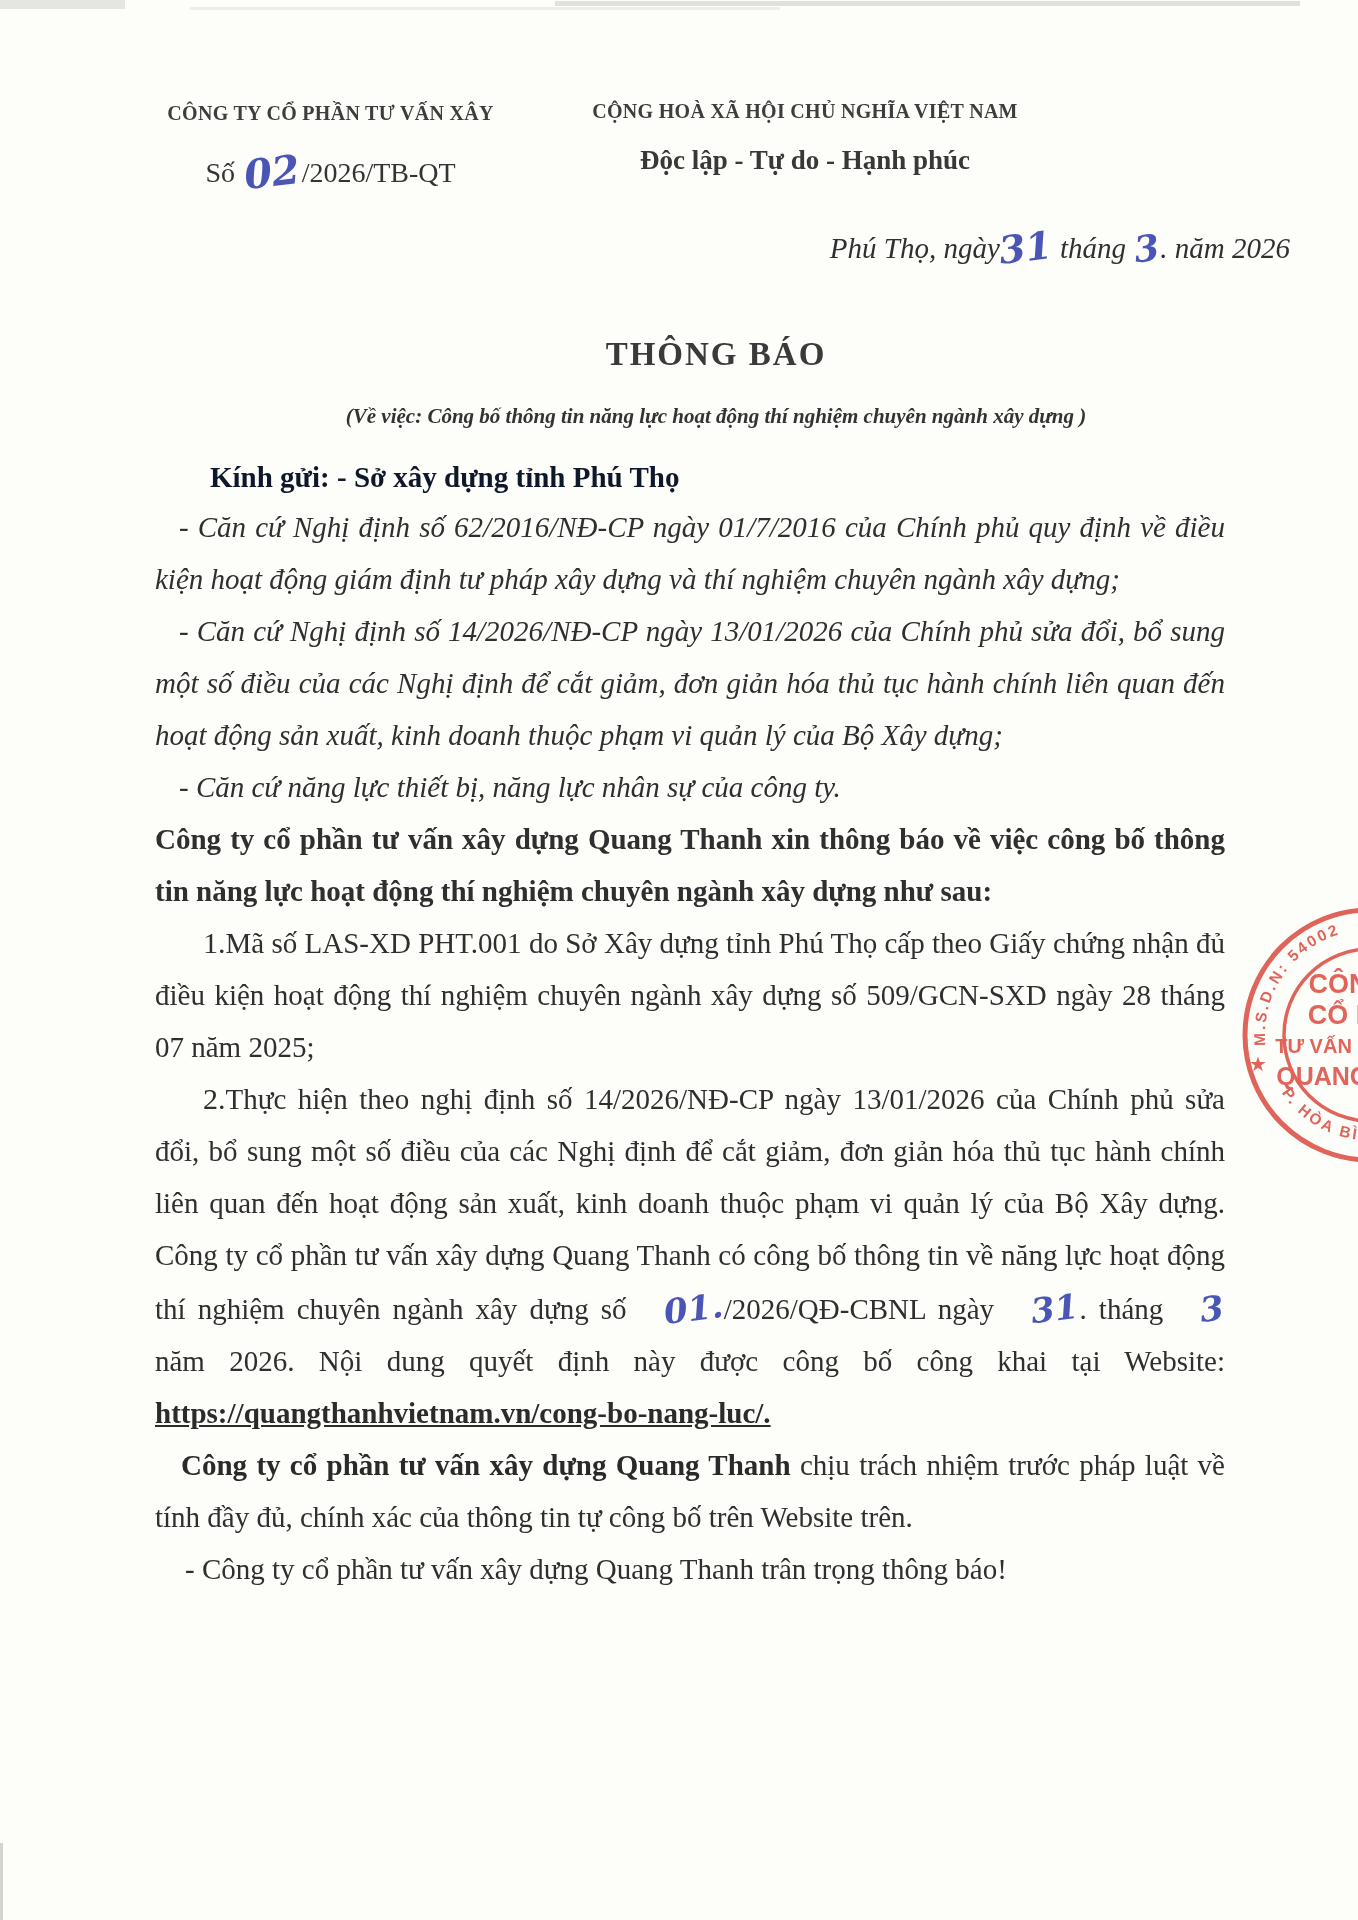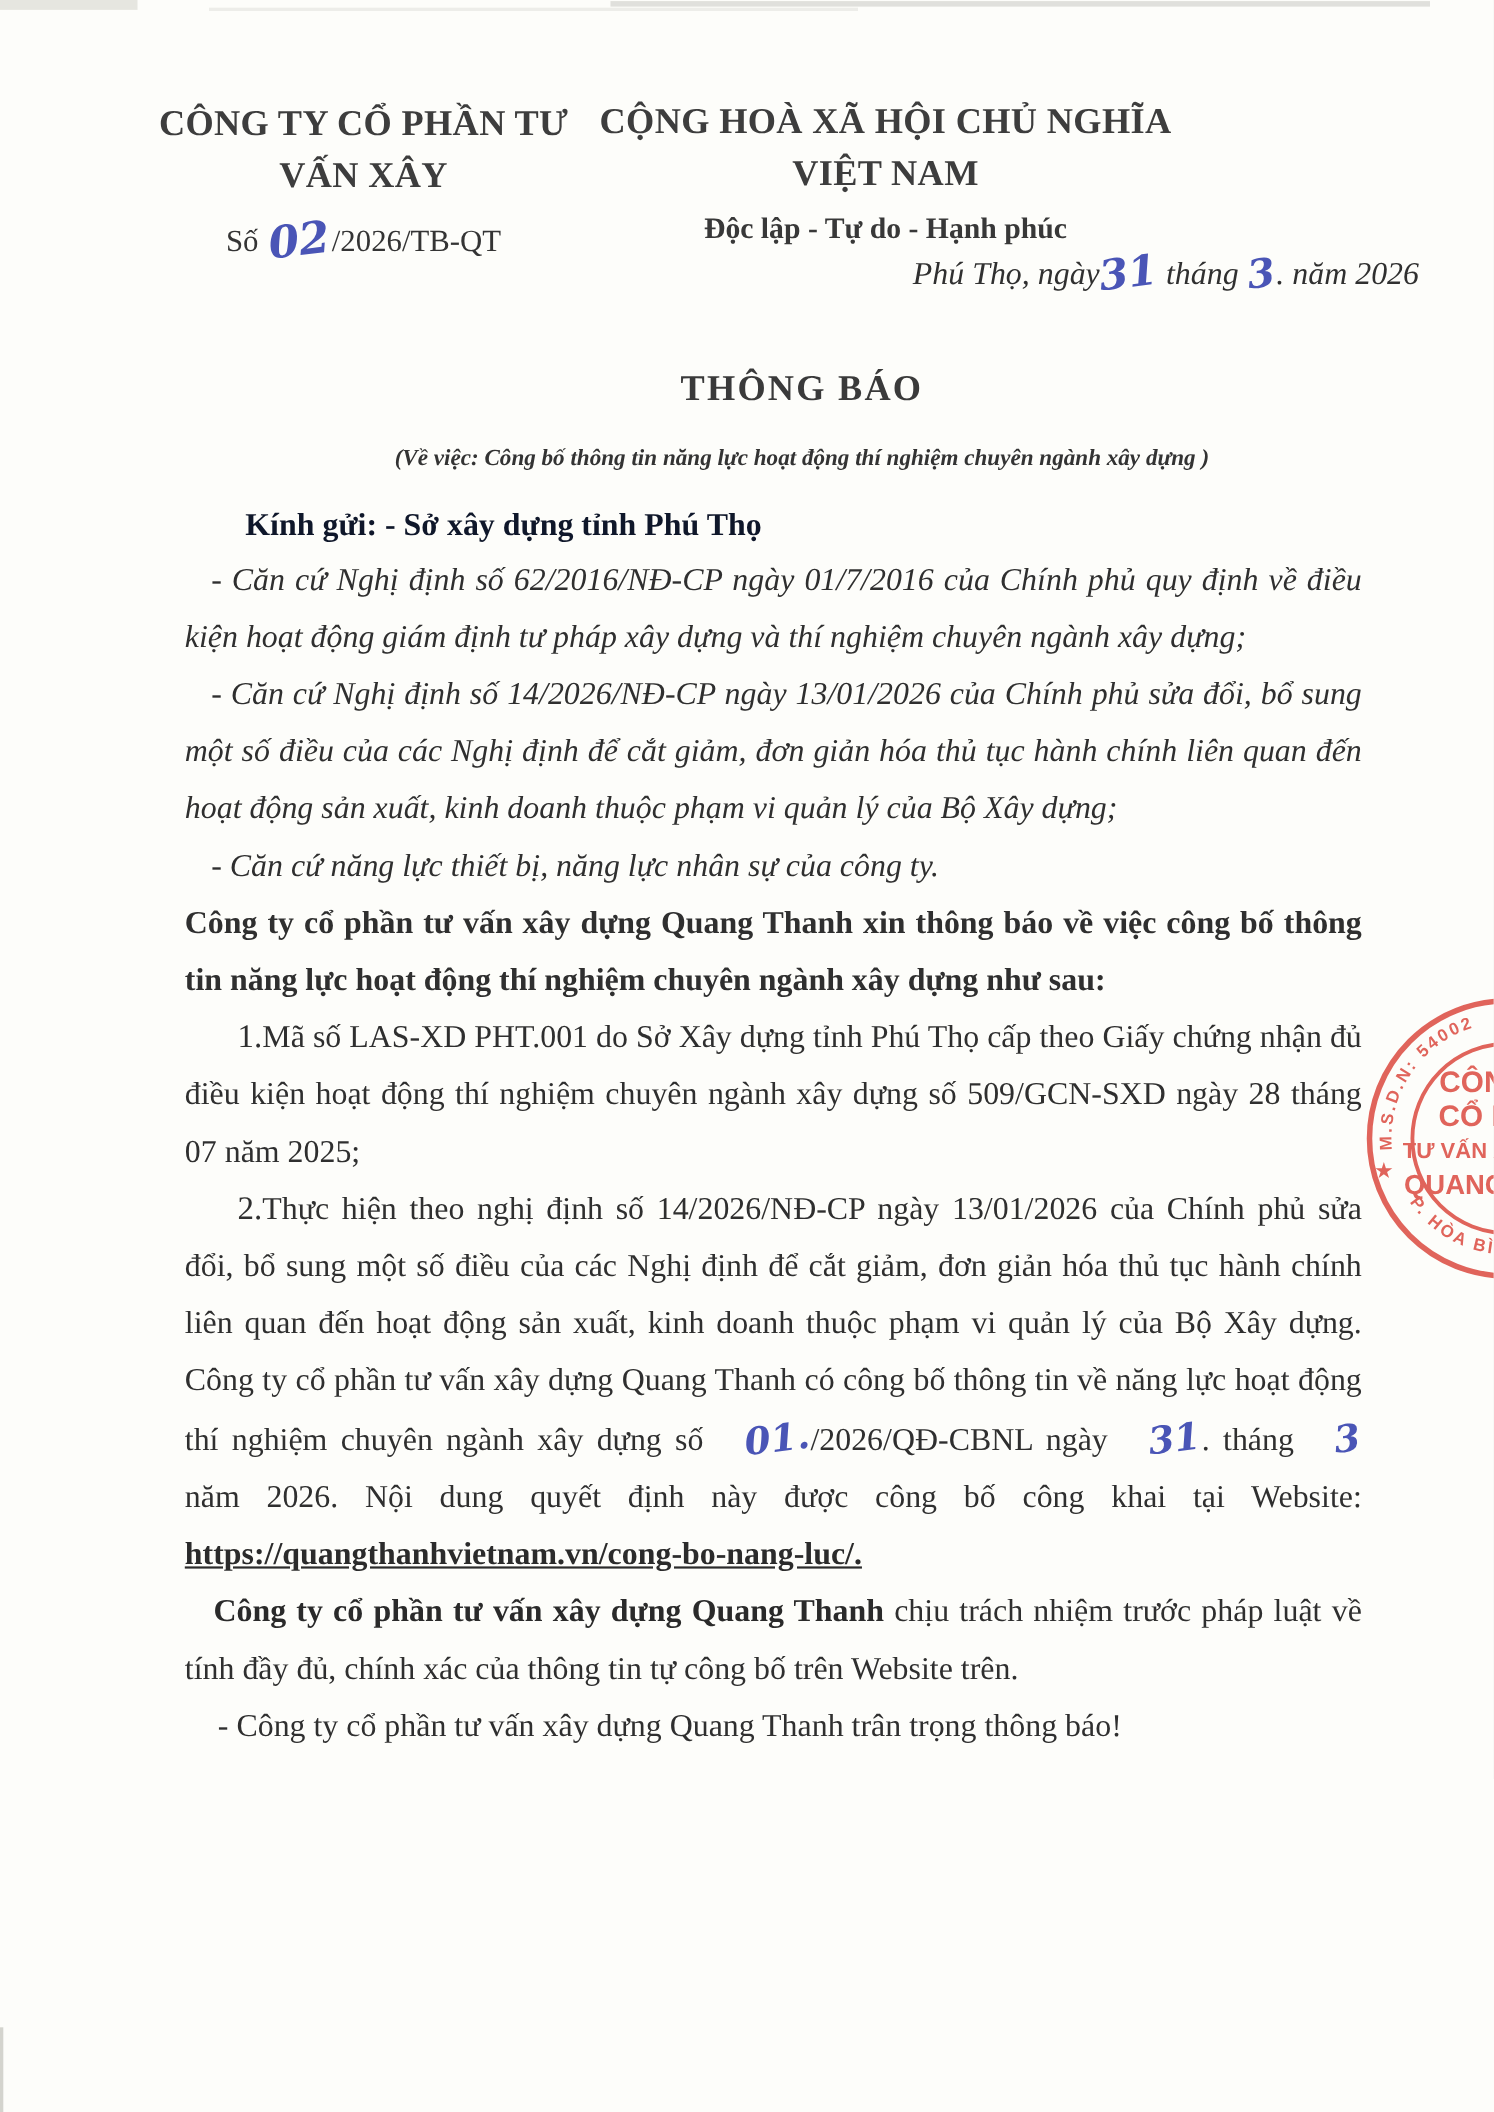--- a/index.html
+++ b/index.html
@@ -23,7 +23,7 @@
   
   .hdr-left{position:absolute;left:118px;top:90px;width:425px;text-align:center;}
   .hdr-right{position:absolute;left:545px;top:88px;width:520px;text-align:center;}
-  .hdr-line{font-weight:bold;font-size:33px;line-height:47px;color:#3d3d3d;letter-spacing:.3px;}
+  .hdr-line{font-weight:bold;font-size:20px;line-height:47px;color:#3d3d3d;letter-spacing:.3px;}
   .so-line{font-size:28px;margin-top:7px;color:#343434;}
   .motto{font-weight:bold;font-size:27px;line-height:50px;color:#383838;}
 

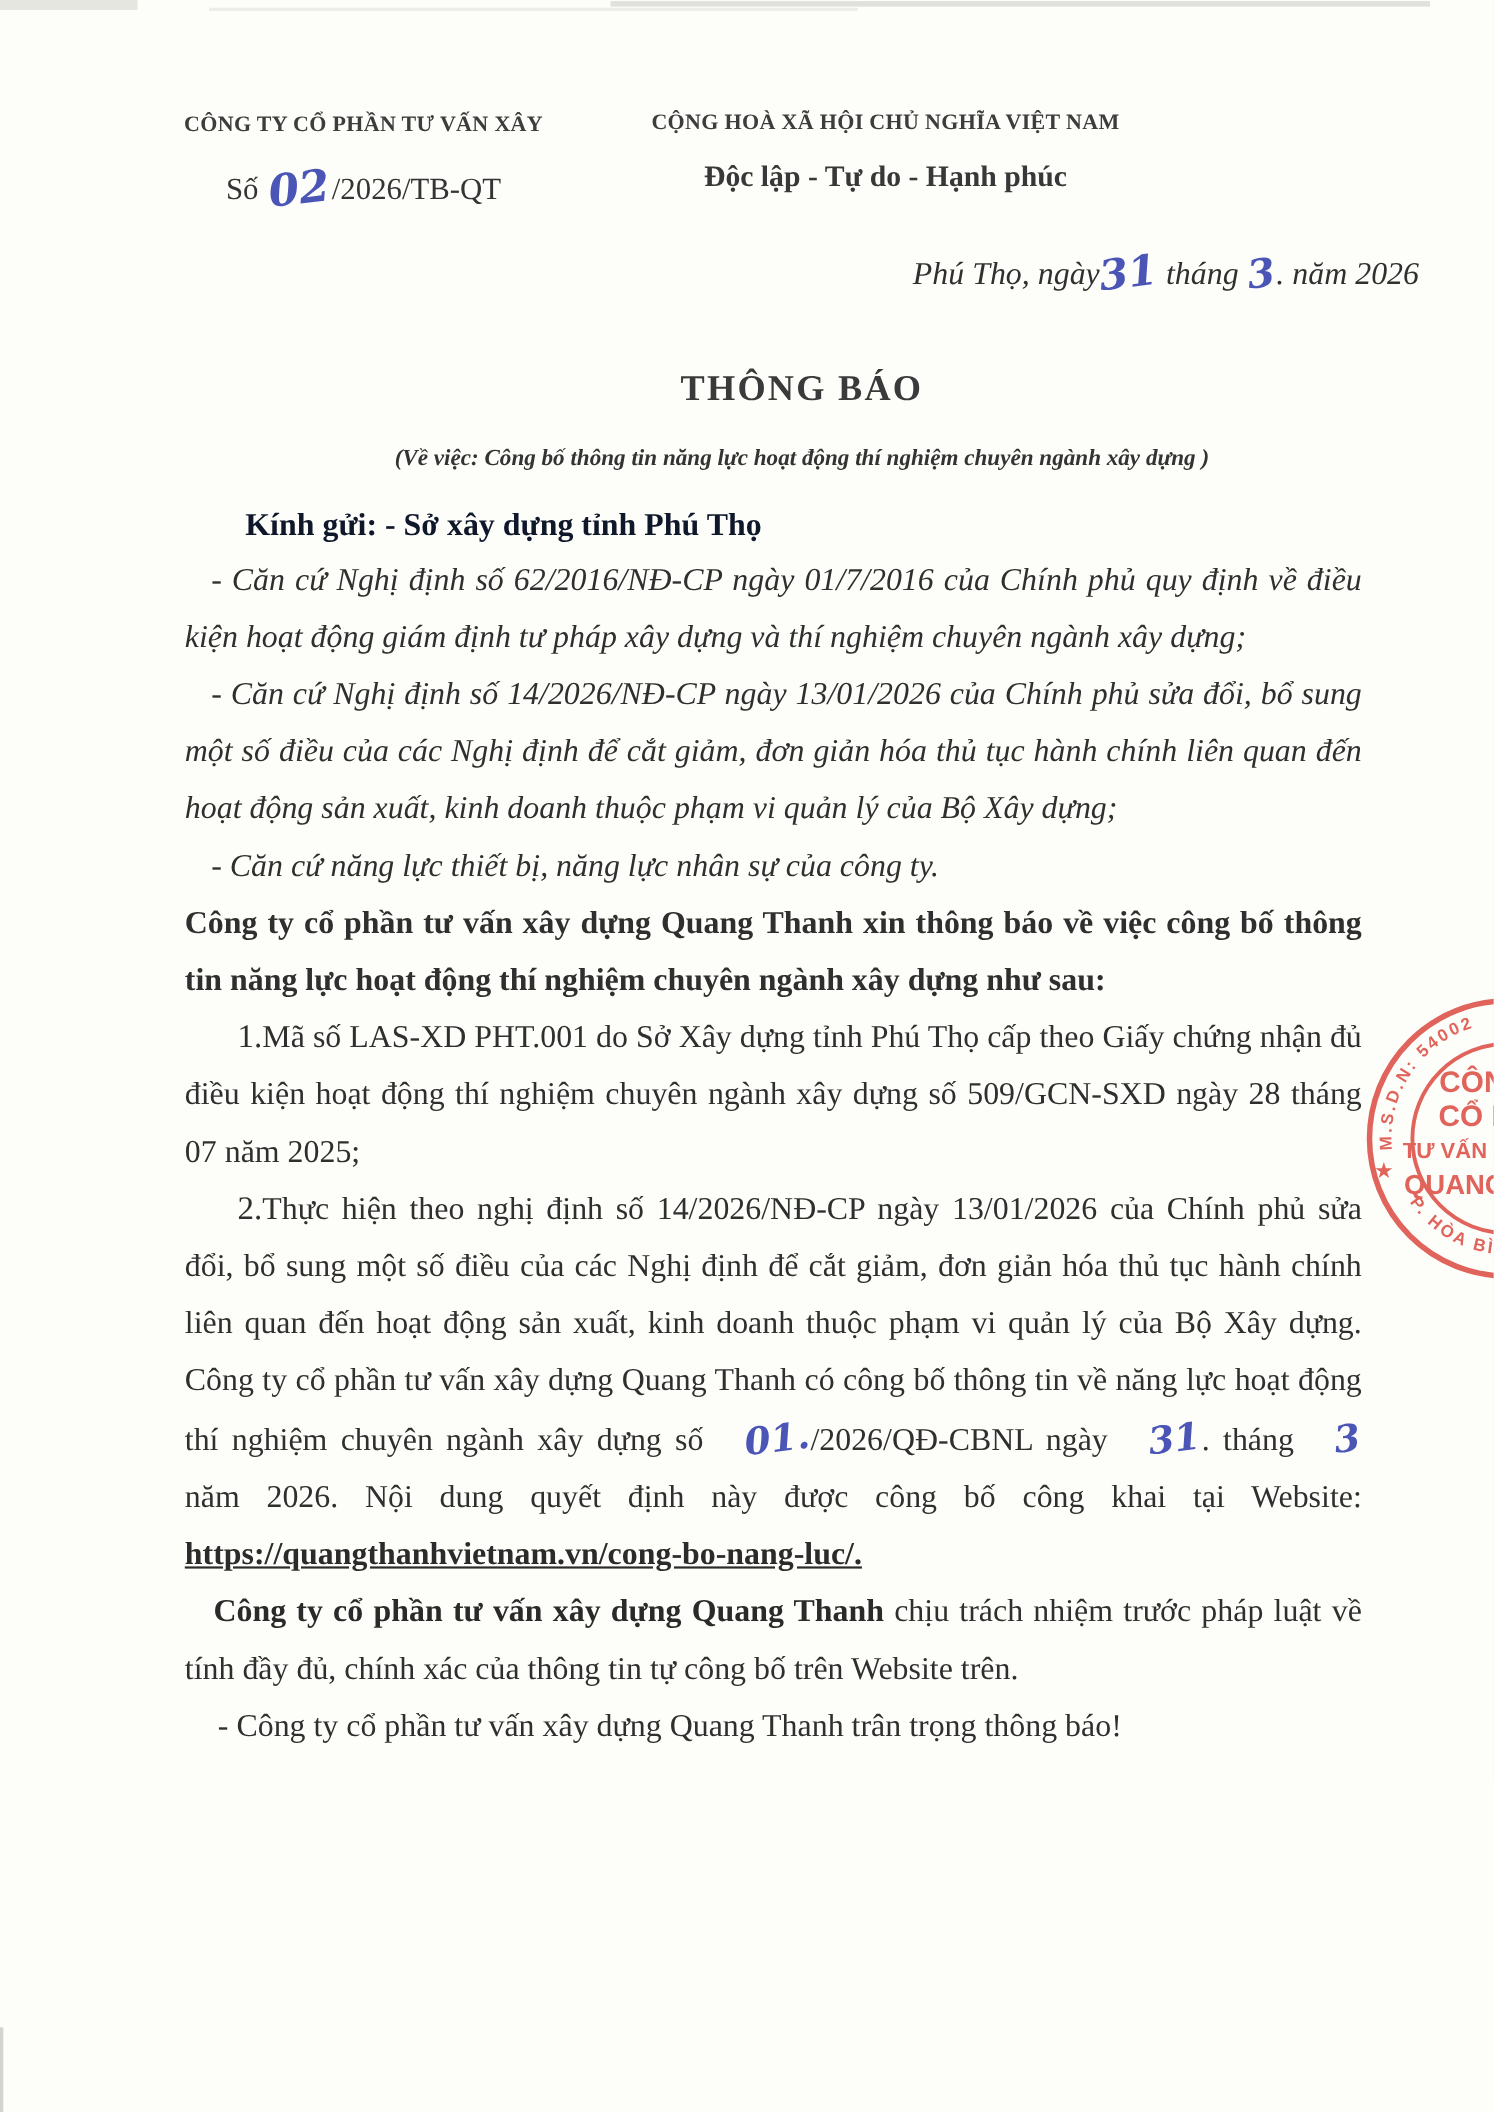--- a/index.html
+++ b/index.html
@@ -47,7 +47,7 @@
   .hw-body{font-size:34px;top:3px;margin:0 1px;}
 
   
-  .content{position:absolute;left:168px;top:330px;width:1070px;}
+  .content{position:absolute;left:155px;top:330px;width:1070px;}
   .center-block{text-align:center;transform:translateX(26px);}
   .doc-title{font-size:33px;font-weight:bold;letter-spacing:2px;color:#3a3a3a;line-height:48px;}
   .doc-subtitle{font-style:italic;font-size:21px;color:#333;margin-top:16px;line-height:44px;font-weight:bold;}

